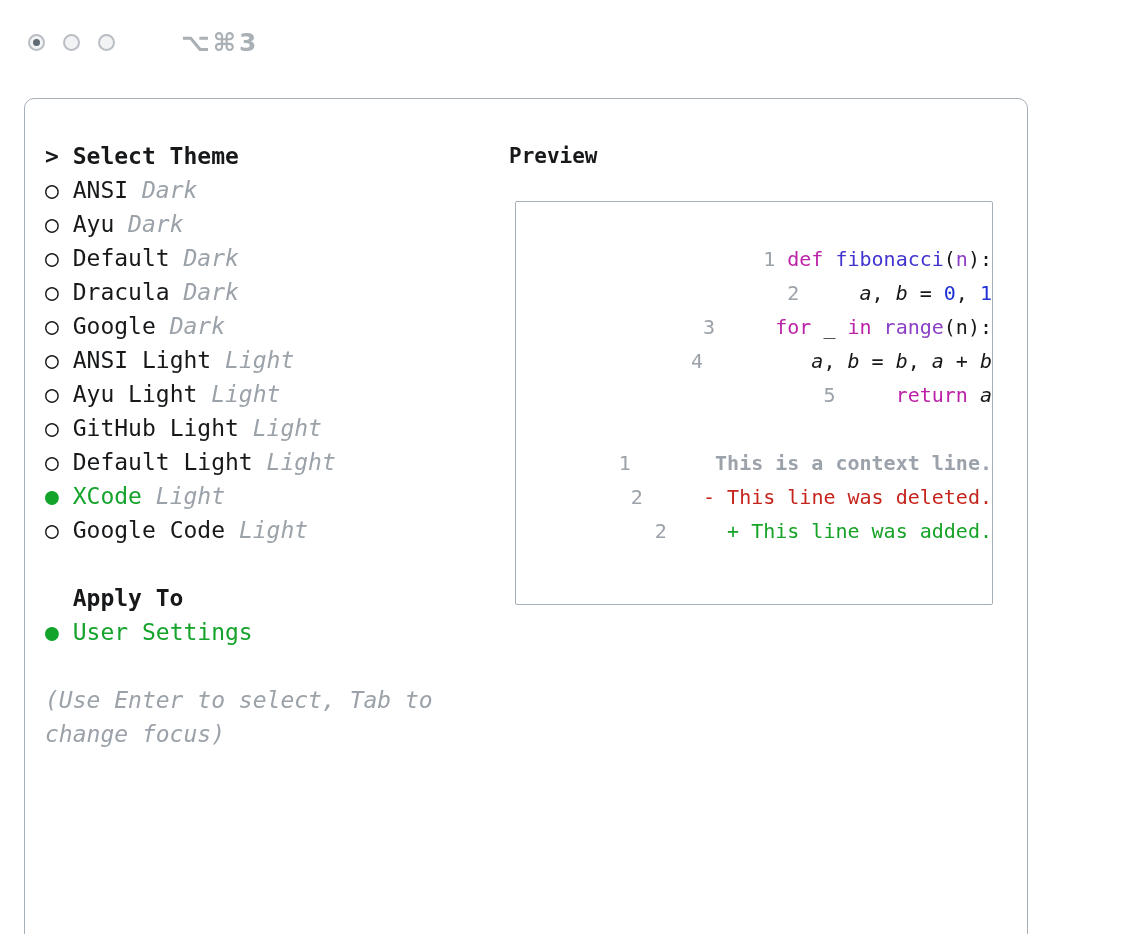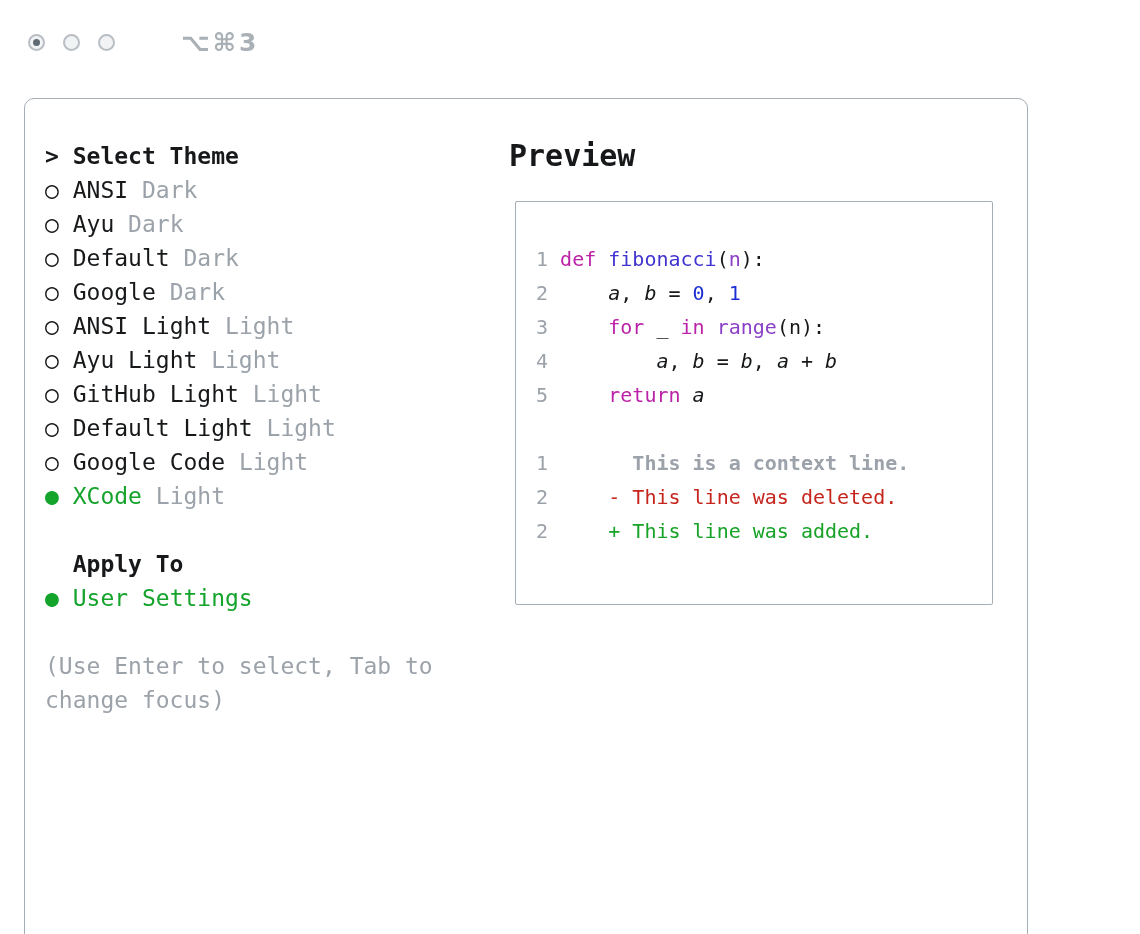--- a/index.html
+++ b/index.html
@@ -29,7 +29,7 @@
   .apply-row .label{color:var(--text,#16181a);}
   .apply-row.selected .label,.apply-row.selected .marker{color:var(--green,#14a32b);}
   
-  .preview-title{position:absolute;left:484px;top:40px;font-size:30px;line-height:34px;}
+  .preview-title{position:absolute;left:484px;top:40px;font-size:21px;line-height:34px;}
   .preview-box{position:absolute;left:490px;top:102px;width:478px;height:404px;
                border:1.5px solid #a6aeb6;border-radius:2px;box-sizing:border-box;
                padding:40px 0 0 20px;font-size:20px;}

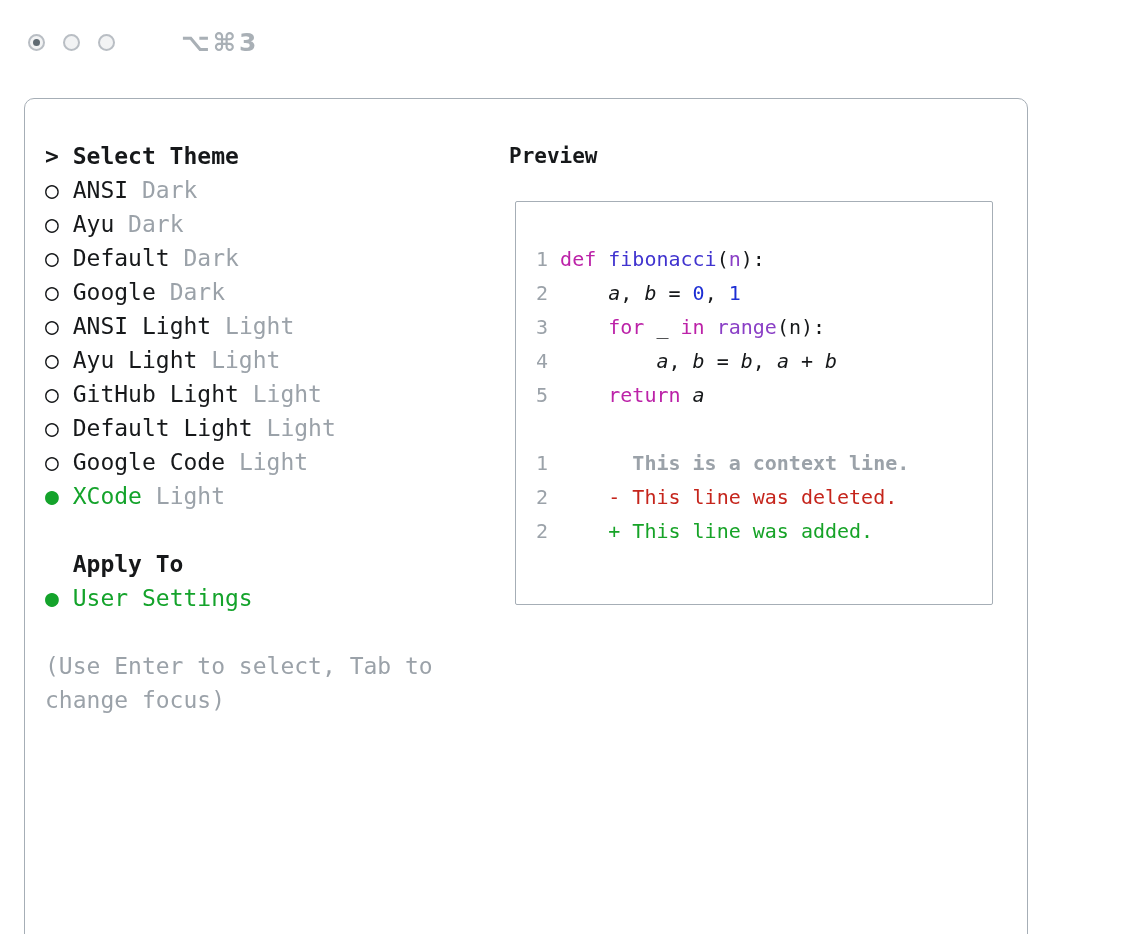--- a/index.html
+++ b/index.html
@@ -20,7 +20,7 @@
             border:1.5px solid #a6aeb6;border-radius:10px;box-sizing:border-box;}
   .line{height:34px;line-height:34px;white-space:pre;}
   .bold{font-weight:bold;}
-  .muted{color:var(--gray,#9ba2a9);}
+  .muted{color:var(--gray,#9ba2a9);font-style:italic;}
   
   .left-col{position:absolute;left:20px;top:40px;font-size:23px;}
   .subtitle{padding-left:2ch;}

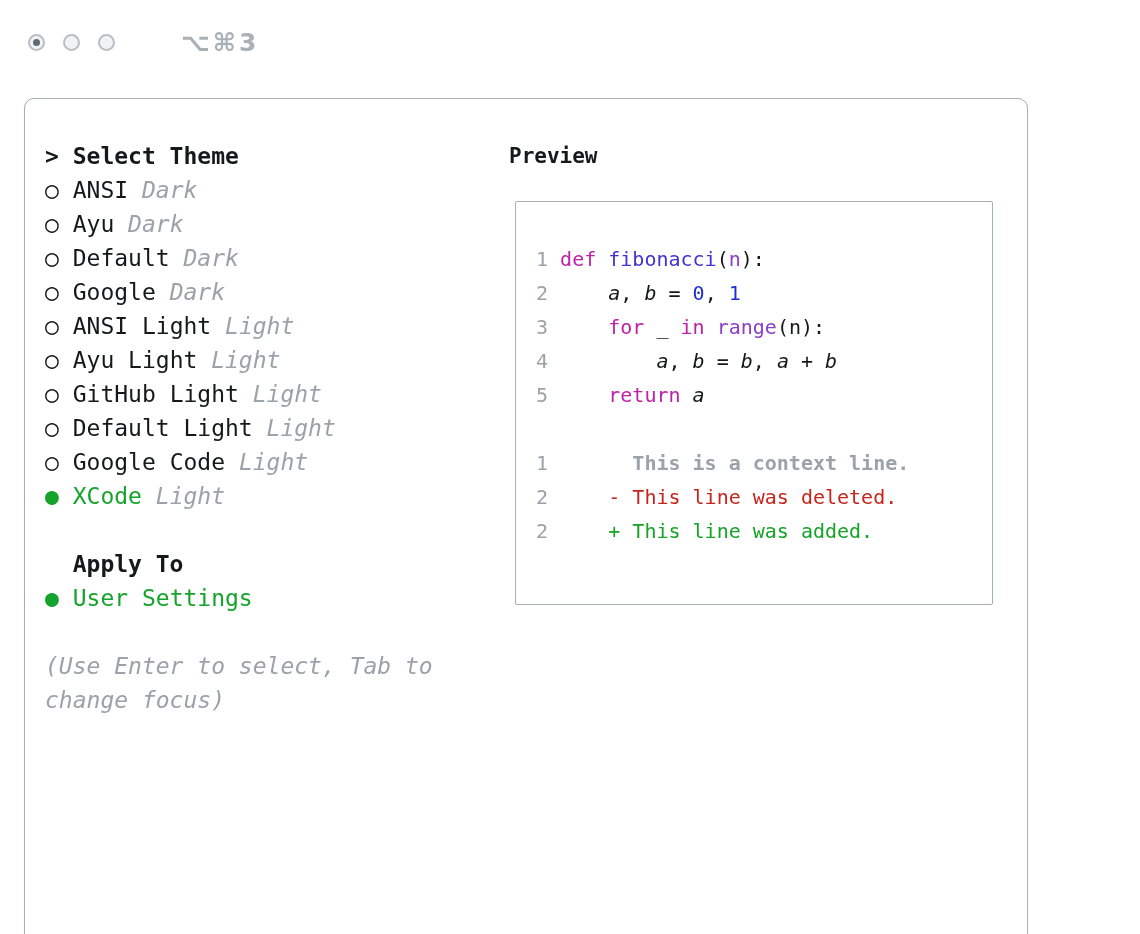--- a/index.html
+++ b/index.html
@@ -32,7 +32,7 @@
   .preview-title{position:absolute;left:484px;top:40px;font-size:21px;line-height:34px;}
   .preview-box{position:absolute;left:490px;top:102px;width:478px;height:404px;
                border:1.5px solid #a6aeb6;border-radius:2px;box-sizing:border-box;
-               padding:40px 0 0 20px;font-size:20px;}
+               padding:40px 0 0 20px;font-size:20px;text-align:right;}
   .code-line{height:34px;line-height:34px;white-space:pre;}
   .ln{color:var(--gray,#9ba2a9);}
   .t-kw{color:var(--kw,#bc22a8);}

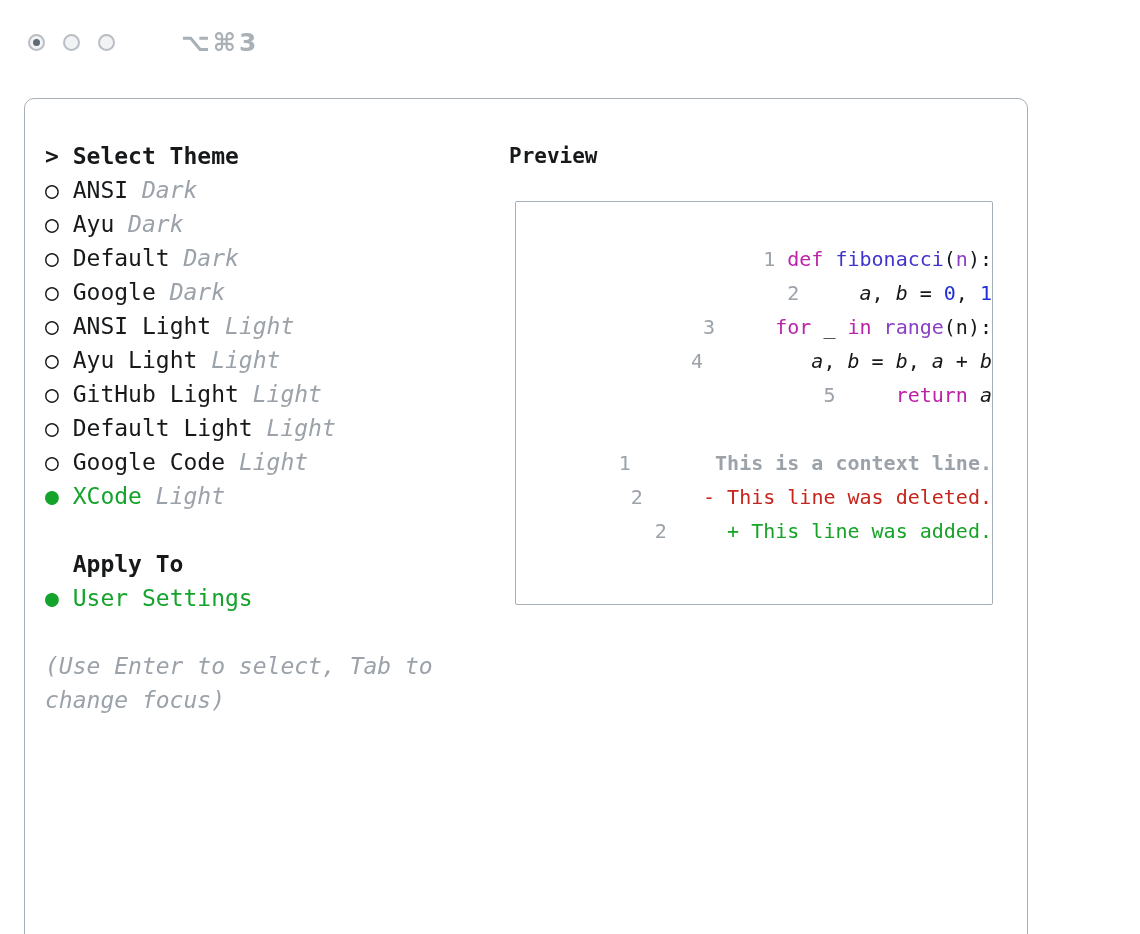--- a/index.html
+++ b/index.html
@@ -63,6 +63,7 @@
         <div class="line theme-row"><span class="marker">○ </span><span class="name">ANSI</span><span class="variant muted"> Dark</span></div>
         <div class="line theme-row"><span class="marker">○ </span><span class="name">Ayu</span><span class="variant muted"> Dark</span></div>
         <div class="line theme-row"><span class="marker">○ </span><span class="name">Default</span><span class="variant muted"> Dark</span></div>
+        <div class="line theme-row"><span class="marker">○ </span><span class="name">Dracula</span><span class="variant muted"> Dark</span></div>
         <div class="line theme-row"><span class="marker">○ </span><span class="name">Google</span><span class="variant muted"> Dark</span></div>
         <div class="line theme-row"><span class="marker">○ </span><span class="name">ANSI Light</span><span class="variant muted"> Light</span></div>
         <div class="line theme-row"><span class="marker">○ </span><span class="name">Ayu Light</span><span class="variant muted"> Light</span></div>

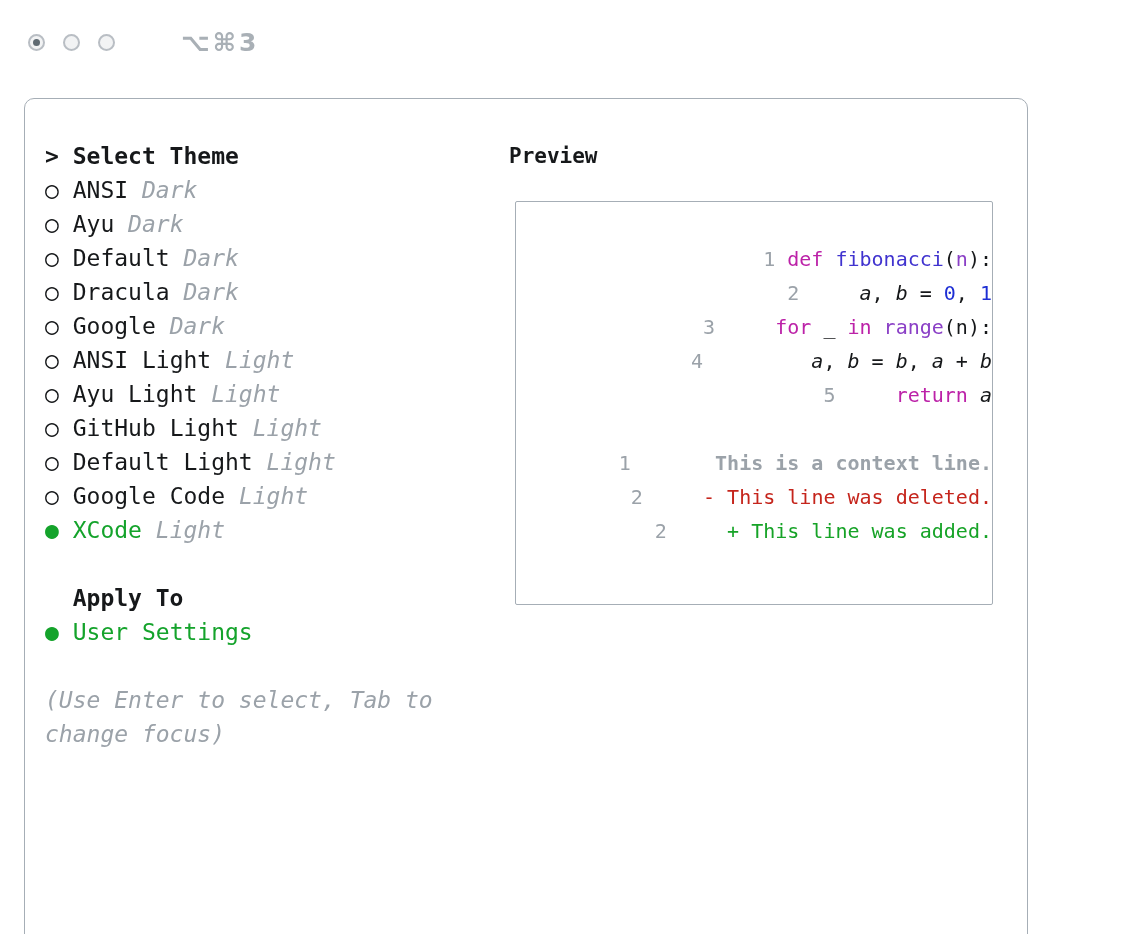--- a/index.html
+++ b/index.html
@@ -69,8 +69,8 @@
         <div class="line theme-row"><span class="marker">○ </span><span class="name">Ayu Light</span><span class="variant muted"> Light</span></div>
         <div class="line theme-row"><span class="marker">○ </span><span class="name">GitHub Light</span><span class="variant muted"> Light</span></div>
         <div class="line theme-row"><span class="marker">○ </span><span class="name">Default Light</span><span class="variant muted"> Light</span></div>
+        <div class="line theme-row selected"><span class="marker">● </span><span class="name">XCode</span><span class="variant muted"> Light</span></div>
         <div class="line theme-row"><span class="marker">○ </span><span class="name">Google Code</span><span class="variant muted"> Light</span></div>
-        <div class="line theme-row selected"><span class="marker">● </span><span class="name">XCode</span><span class="variant muted"> Light</span></div>
       </div>
     <div class="line"> </div>
     <div class="line subtitle bold">Apply To</div>

